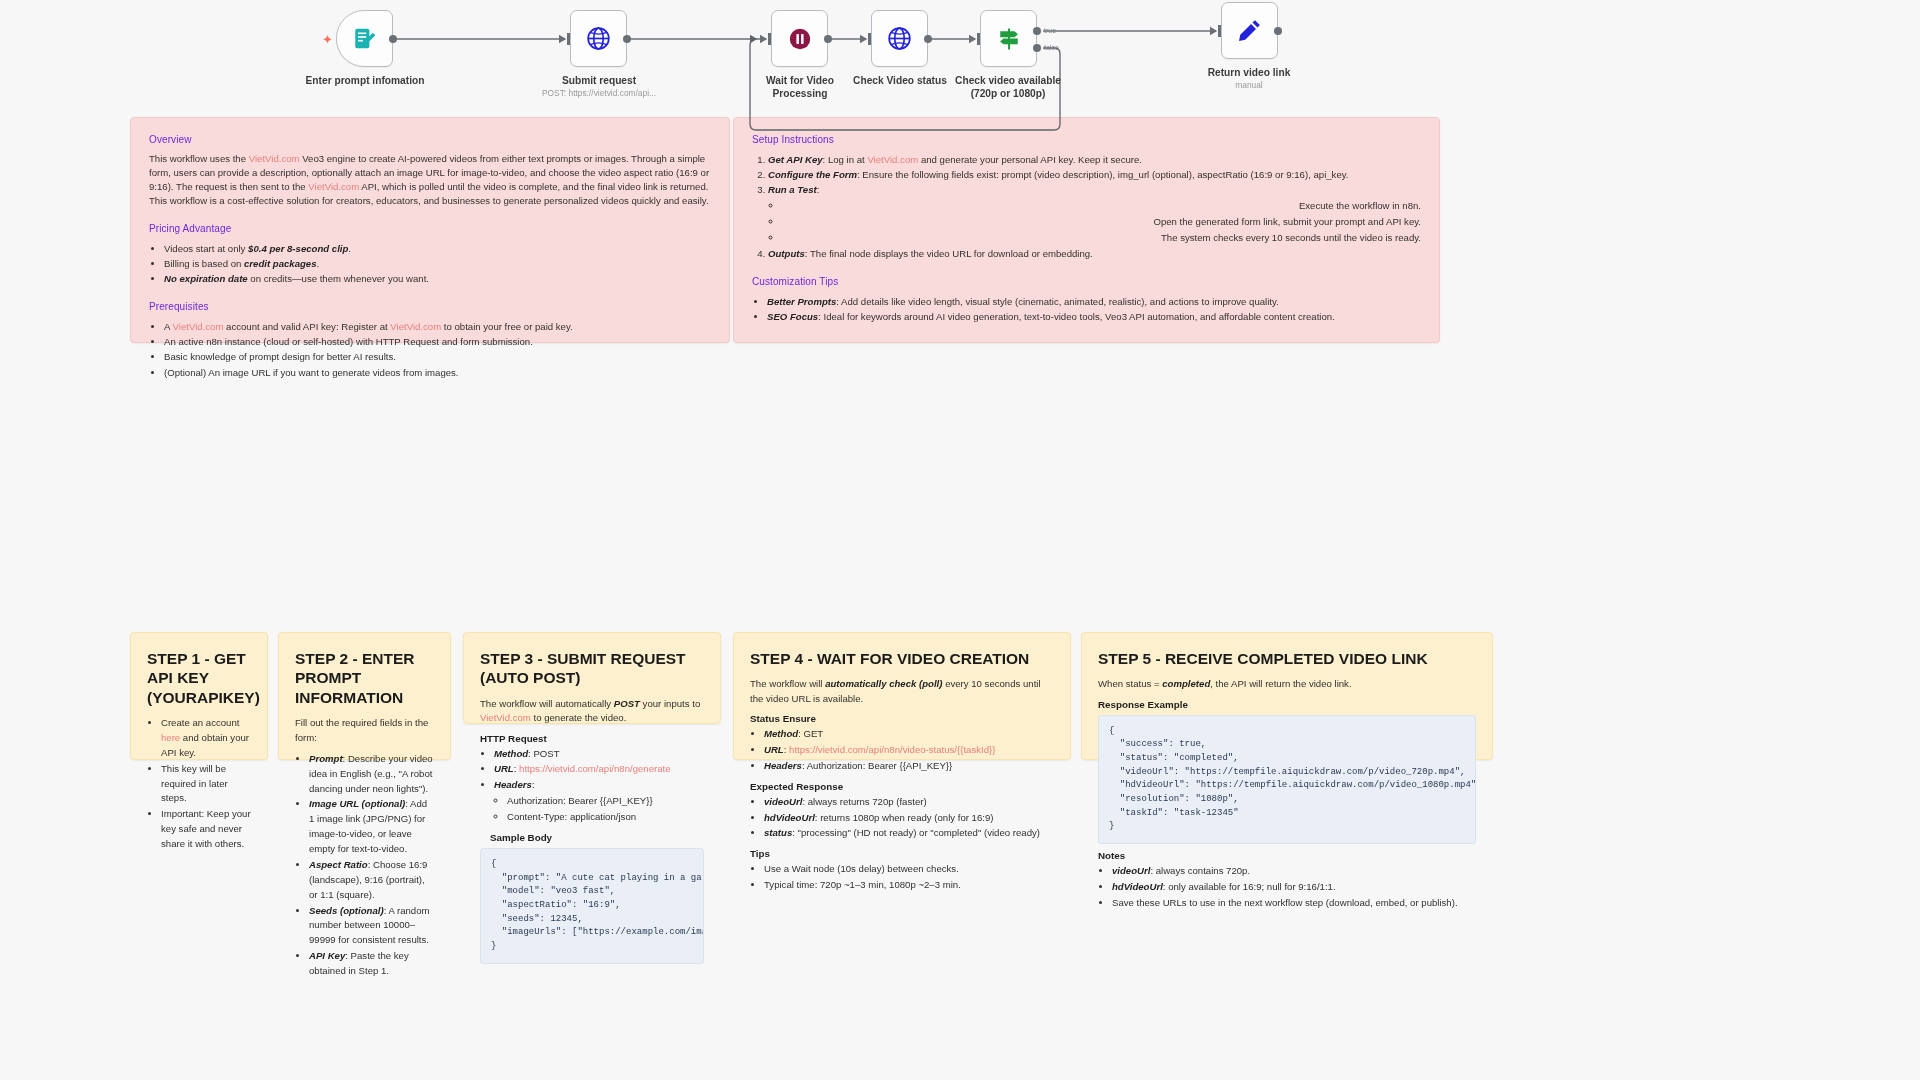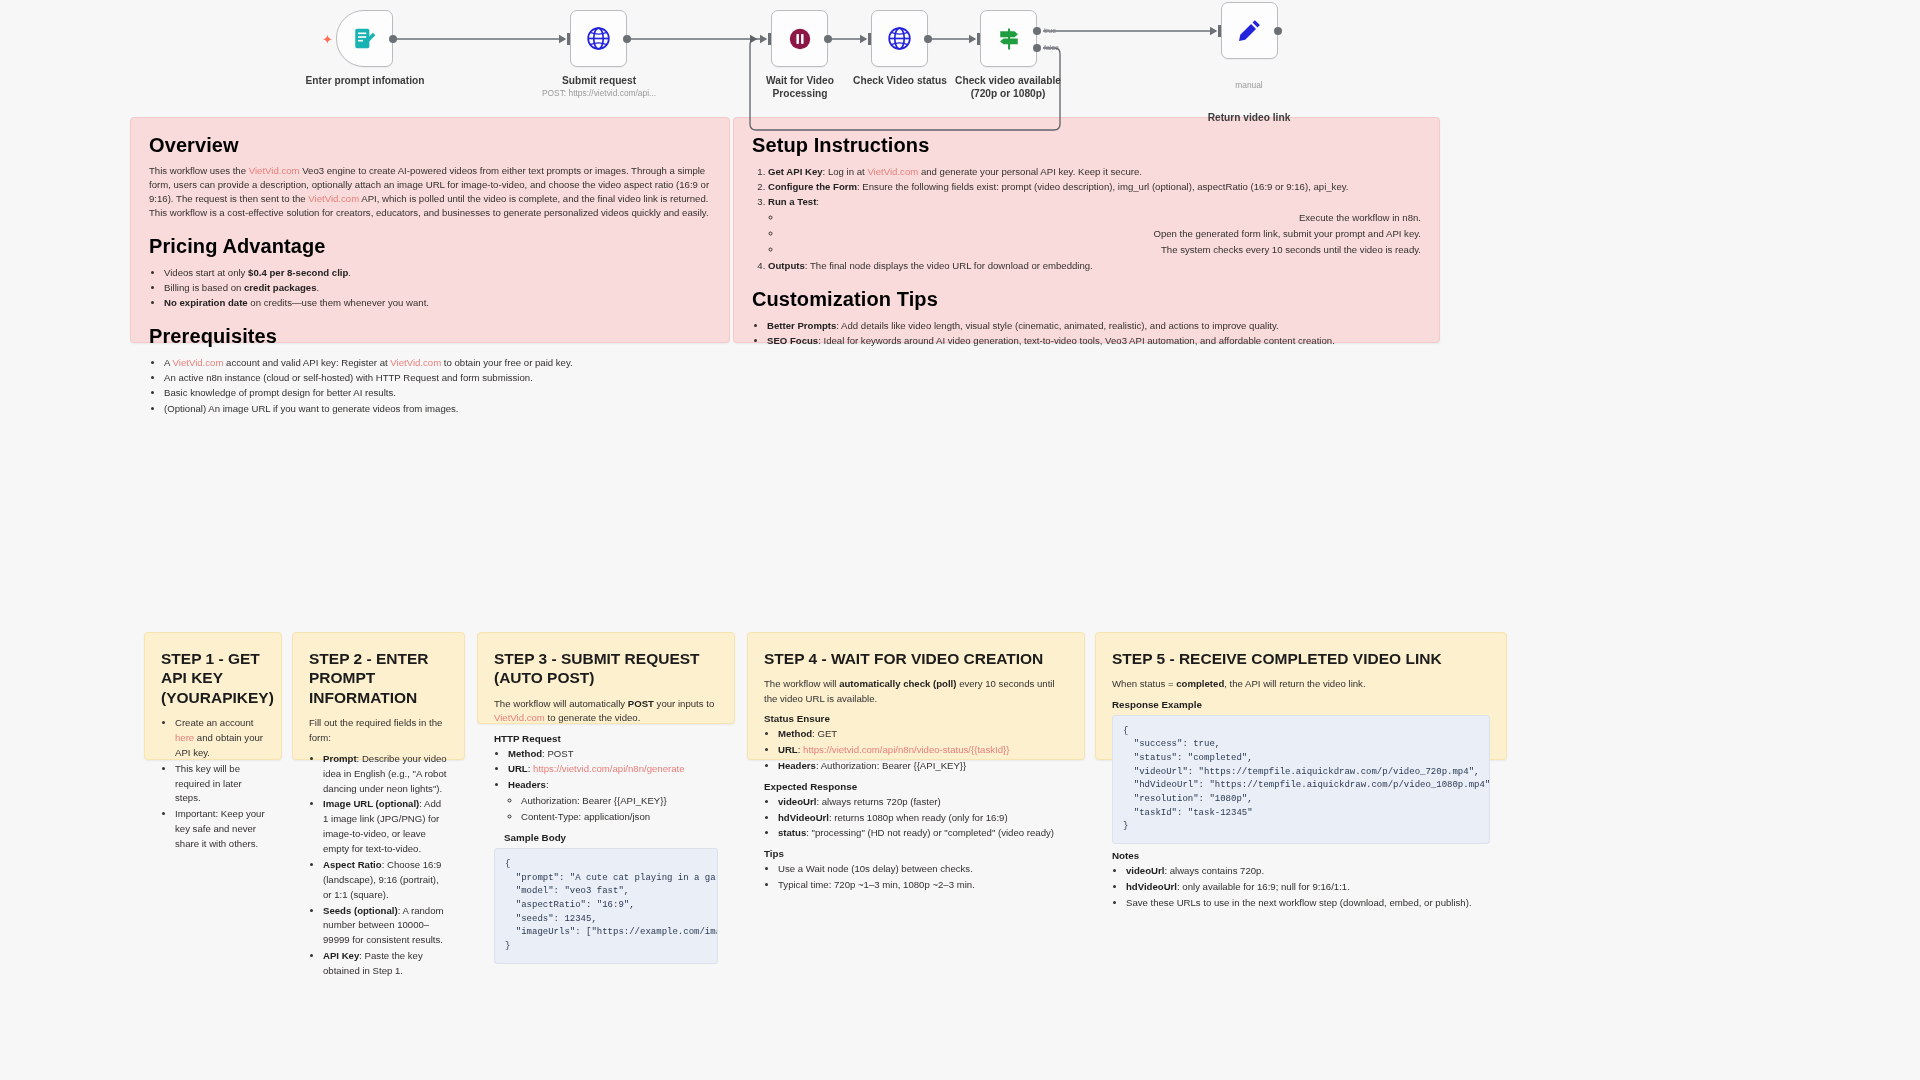--- a/index.html
+++ b/index.html
@@ -249,7 +249,7 @@
       </svg>
     </div>
     <div class="dot" style="left:1274px;top:27px;"></div>
-    <div class="nlabel" style="left:1174px;top:66px;margin-top:45px;">Return video link</div>
+    <div class="nlabel" style="left:1174px;top:66px;">Return video link</div>
     <div class="nsub" style="left:1164px;top:80px;">manual</div>
   </div>
 

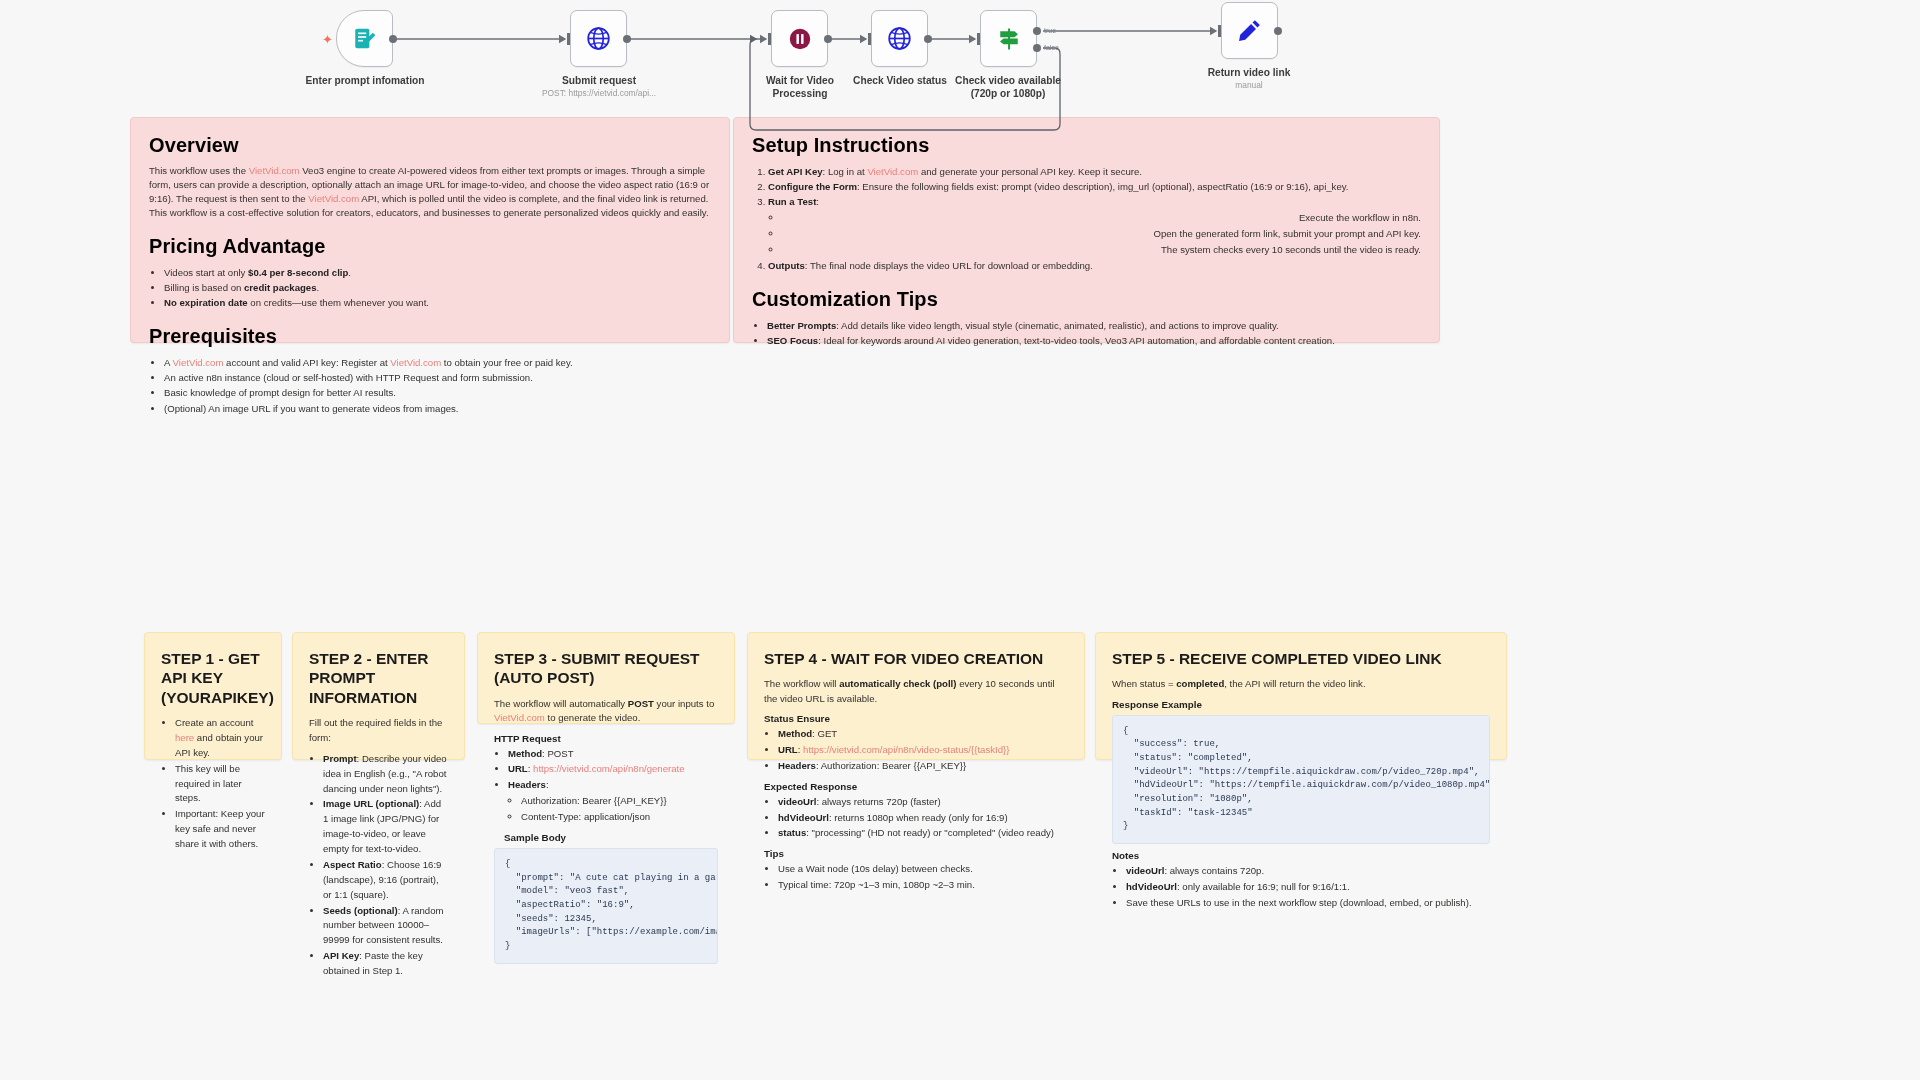--- a/index.html
+++ b/index.html
@@ -24,7 +24,7 @@
     box-shadow:0 1px 2px rgba(0,0,0,.06);
   }
   .note h2{
-    font-size:20px;margin:2px 0 7px 0;font-weight:bold;color:#000000;letter-spacing:.1px;
+    font-size:10px;margin:2px 0 7px 0;font-weight:normal;color:#6d28d9;letter-spacing:.1px;
   }
   .note h2.sub{margin-top:15px;}
   .note p{font-size:9.6px;line-height:1.45;margin:0 0 4px 0;color:#33312f;}

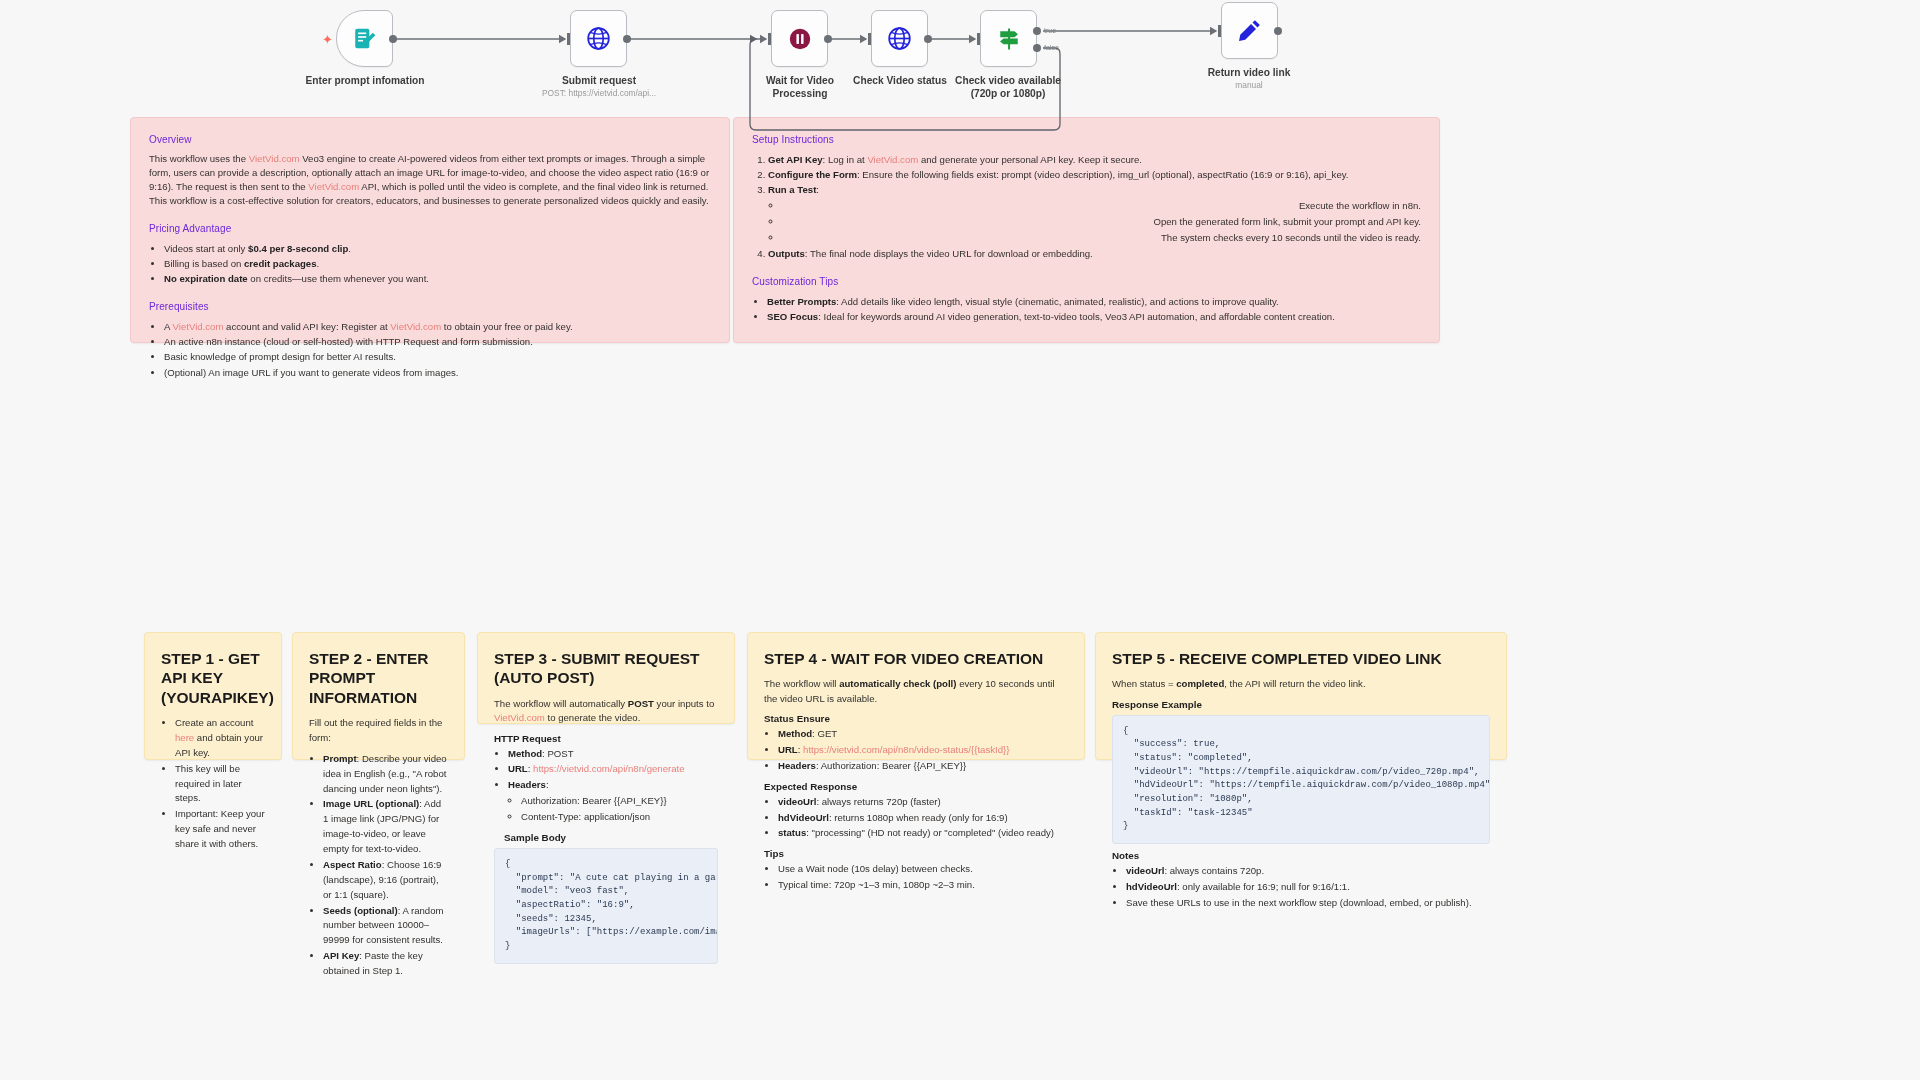--- a/index.html
+++ b/index.html
@@ -34,7 +34,7 @@
   .note ul.inner{margin:1px 0 1px 0;padding-left:14px;list-style-type:circle;}
   .note ul.inner li{line-height:1.62;text-align:right;}
   .lnk{color:#e8807c;}
-  b,strong{font-weight:bold;color:#222;}
+  b,strong{font-weight:bold;color:#222;font-style:italic;}
 
   
   .step{

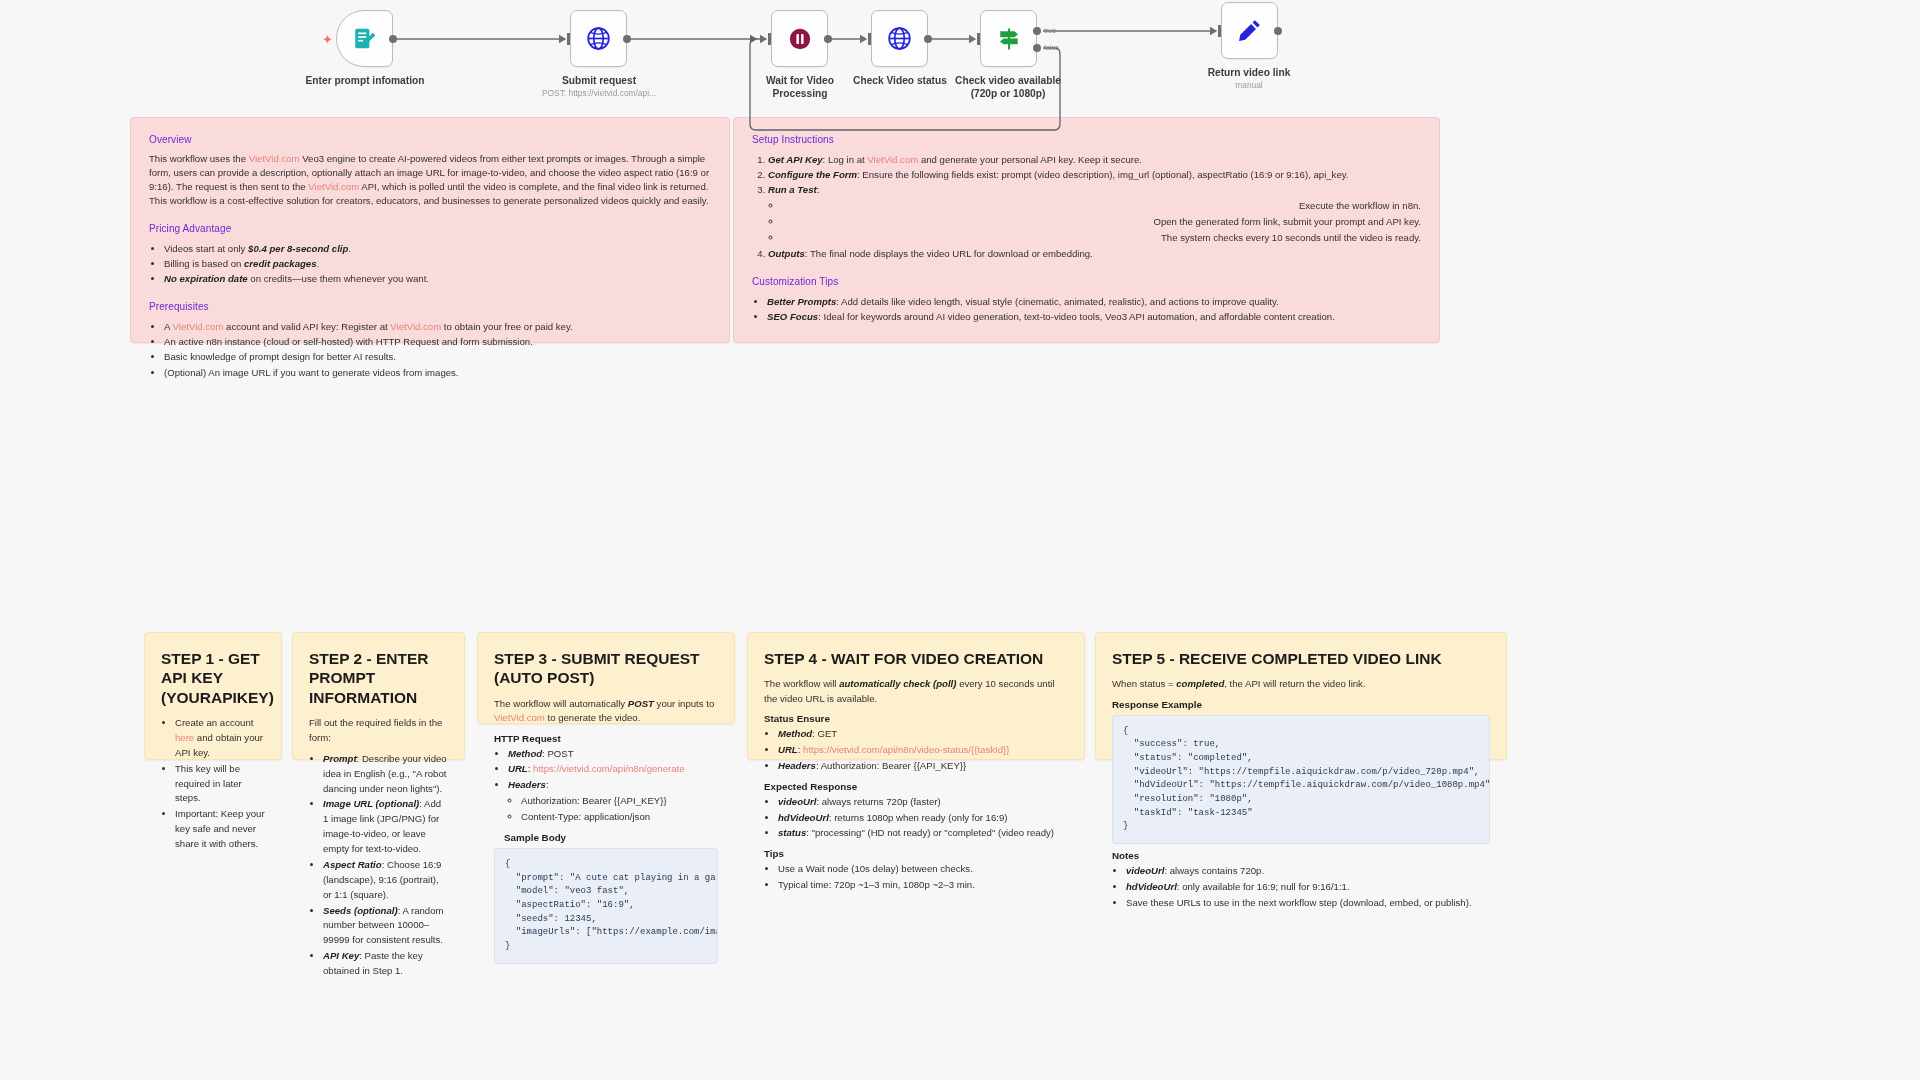--- a/index.html
+++ b/index.html
@@ -45,7 +45,6 @@
     padding:14px 16px 16px 16px;
     box-sizing:border-box;
     box-shadow:0 1px 2px rgba(0,0,0,.06);
-    margin-left:14px;
   }
   .step h3{
     font-size:15.5px;font-weight:bold;margin:2px 0 9px 0;line-height:1.25;color:#1b1b1b;

